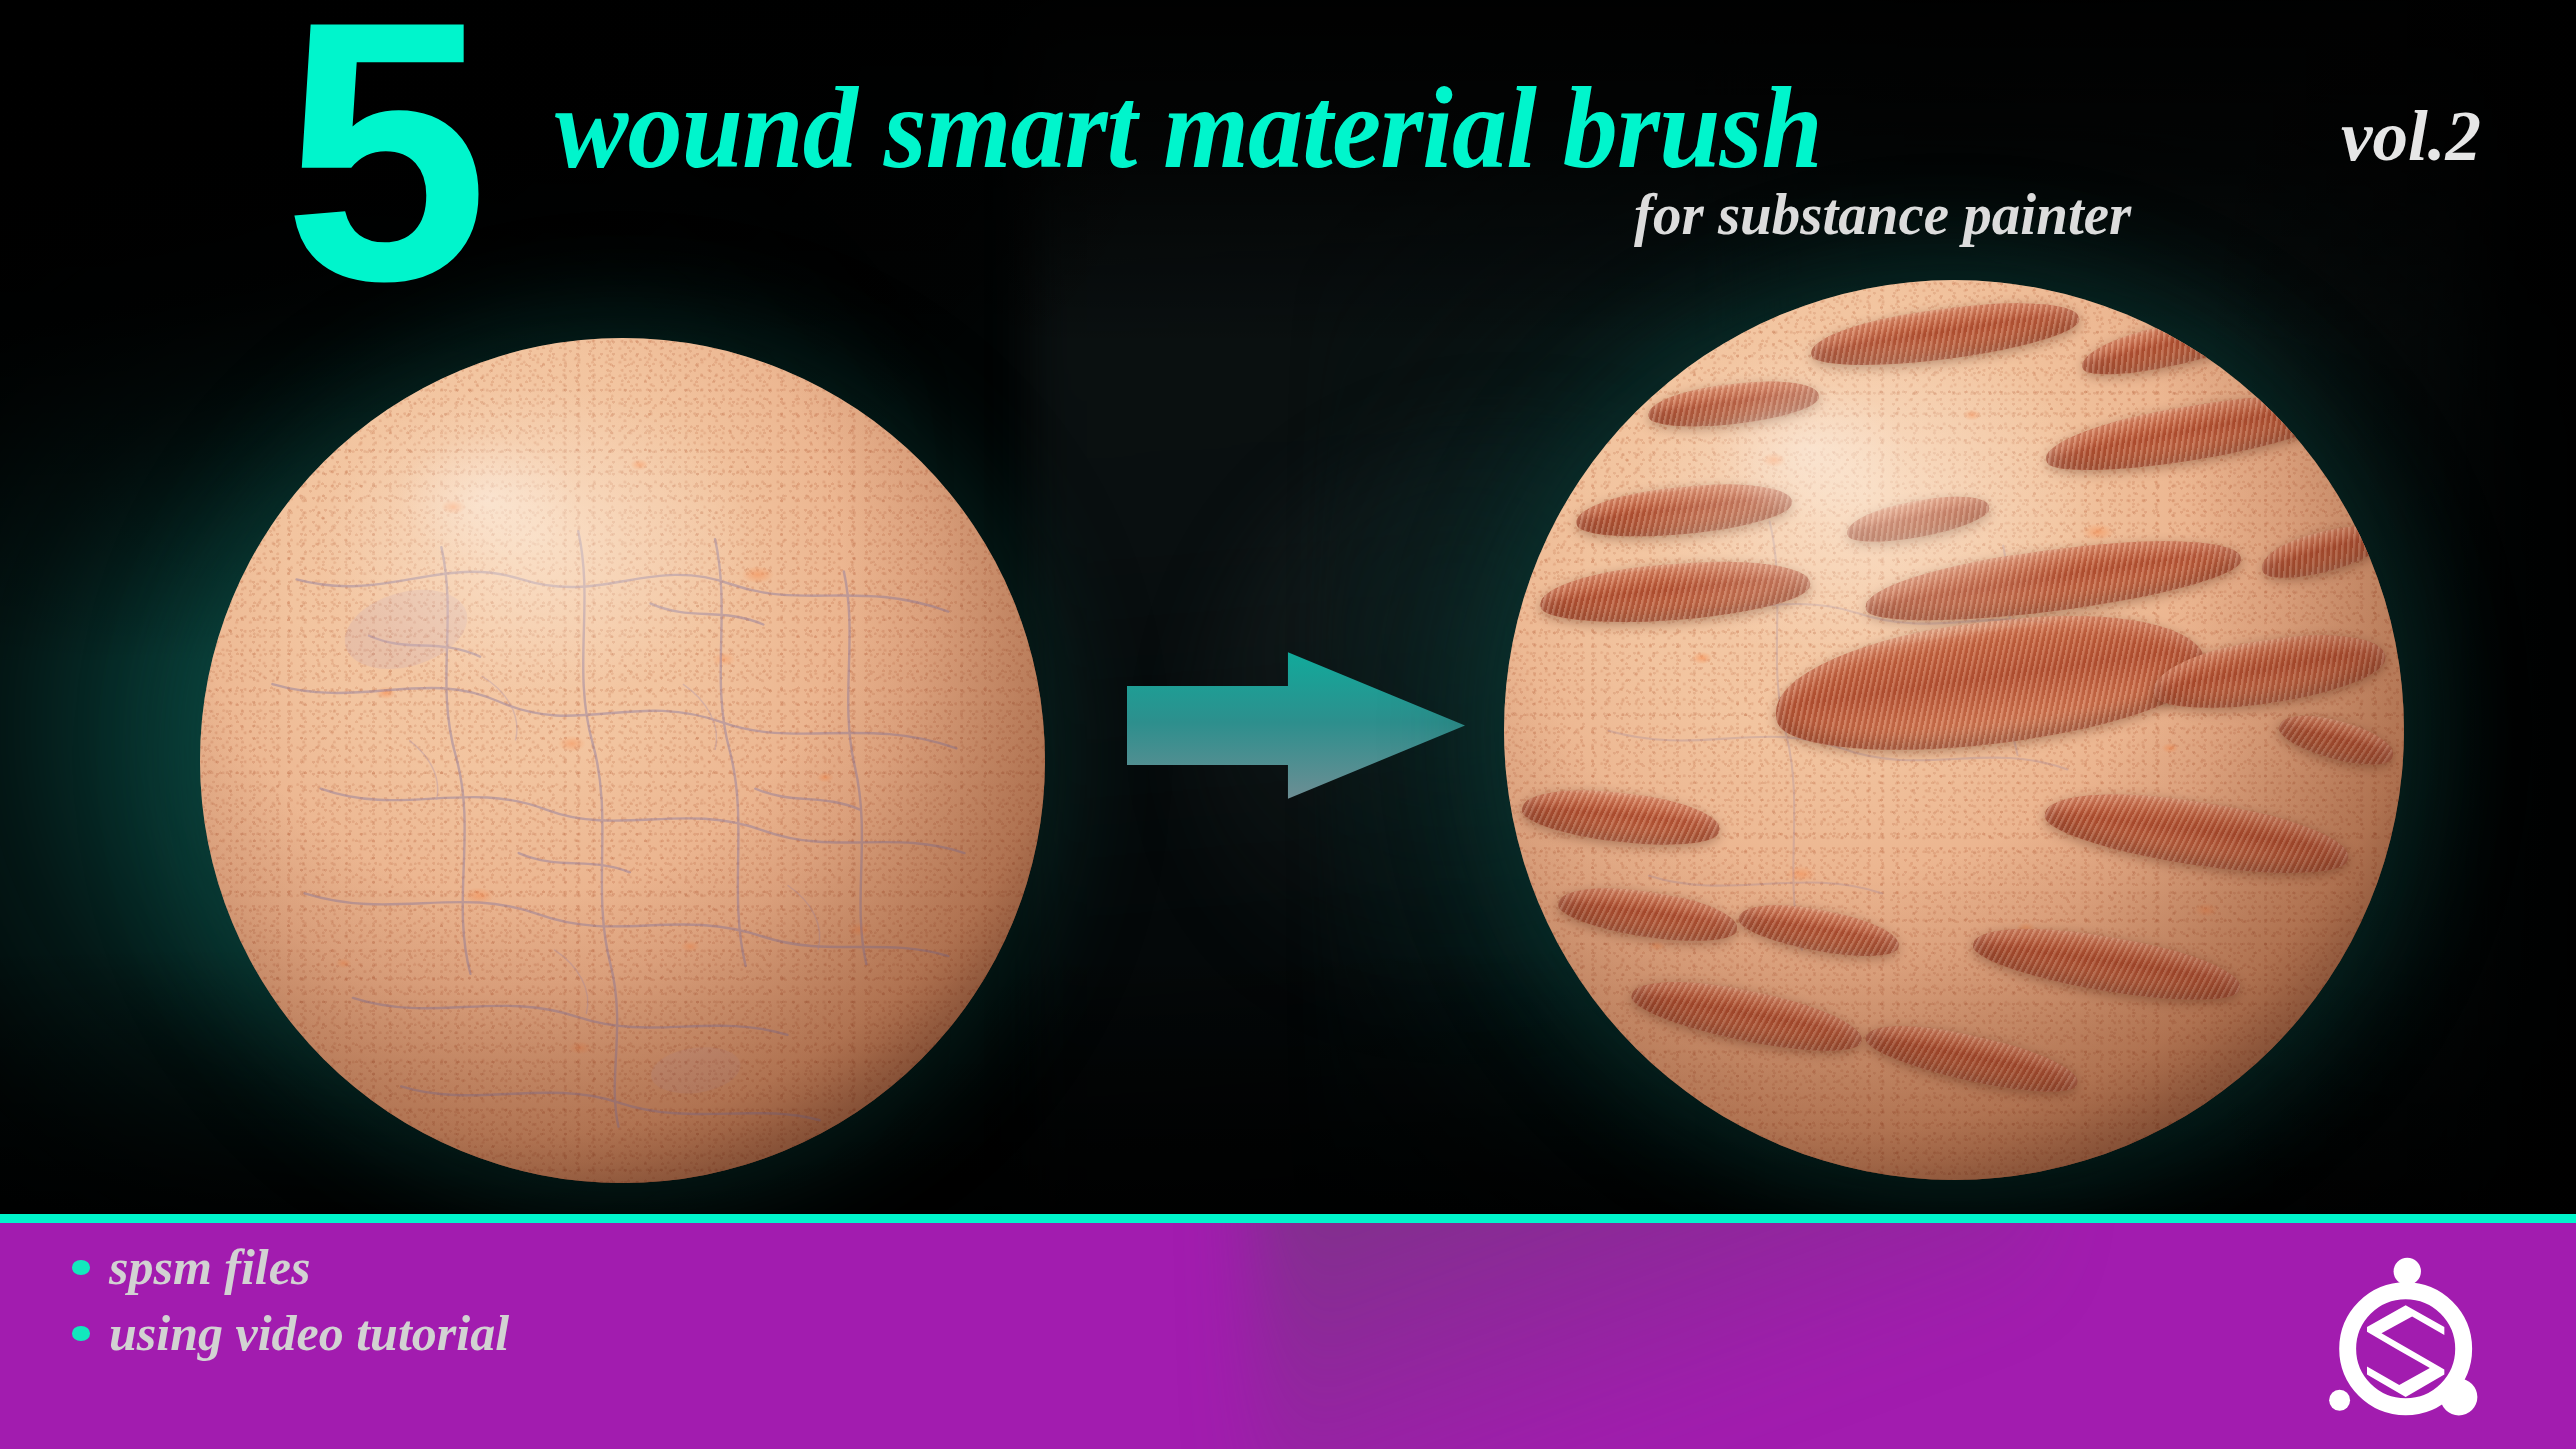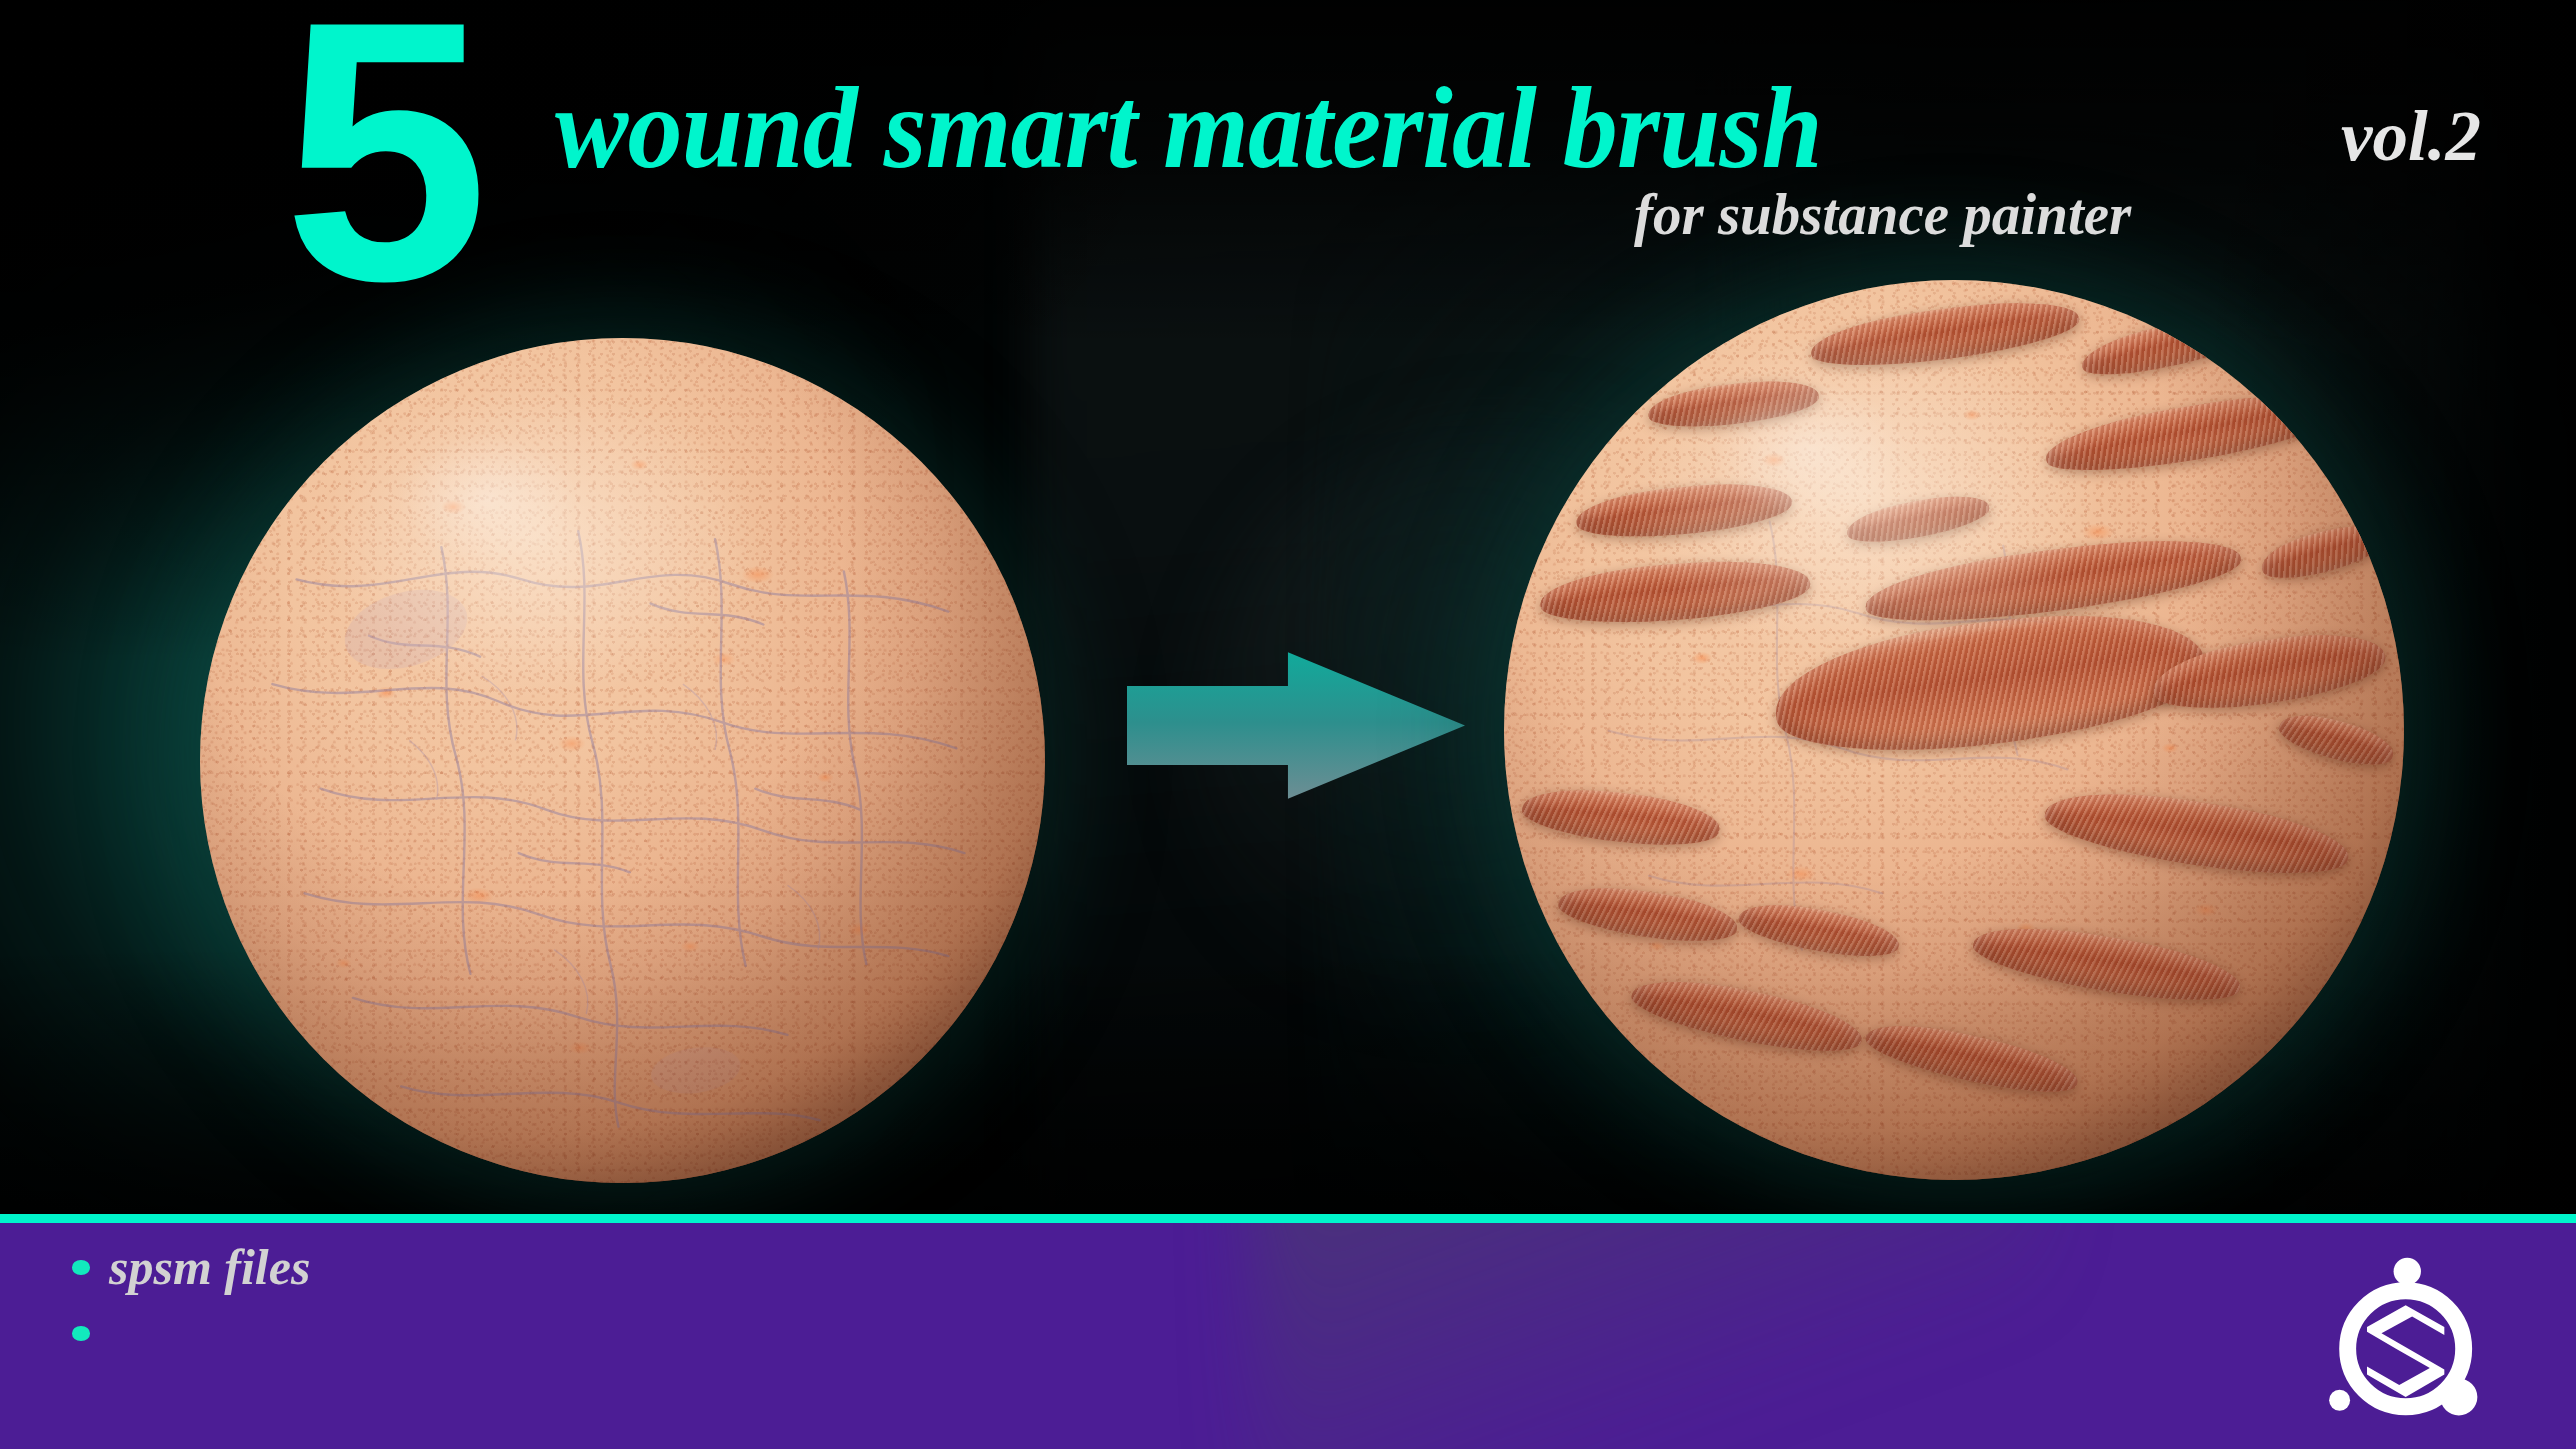--- a/index.html
+++ b/index.html
@@ -252,7 +252,7 @@
   #footer{
     position:absolute;
     left:0; top:1223px; width:2576px; height:226px;
-    background:#4c1d95;
+    background:#a21caf;
     overflow:hidden;
   }
   #footer .sheen{

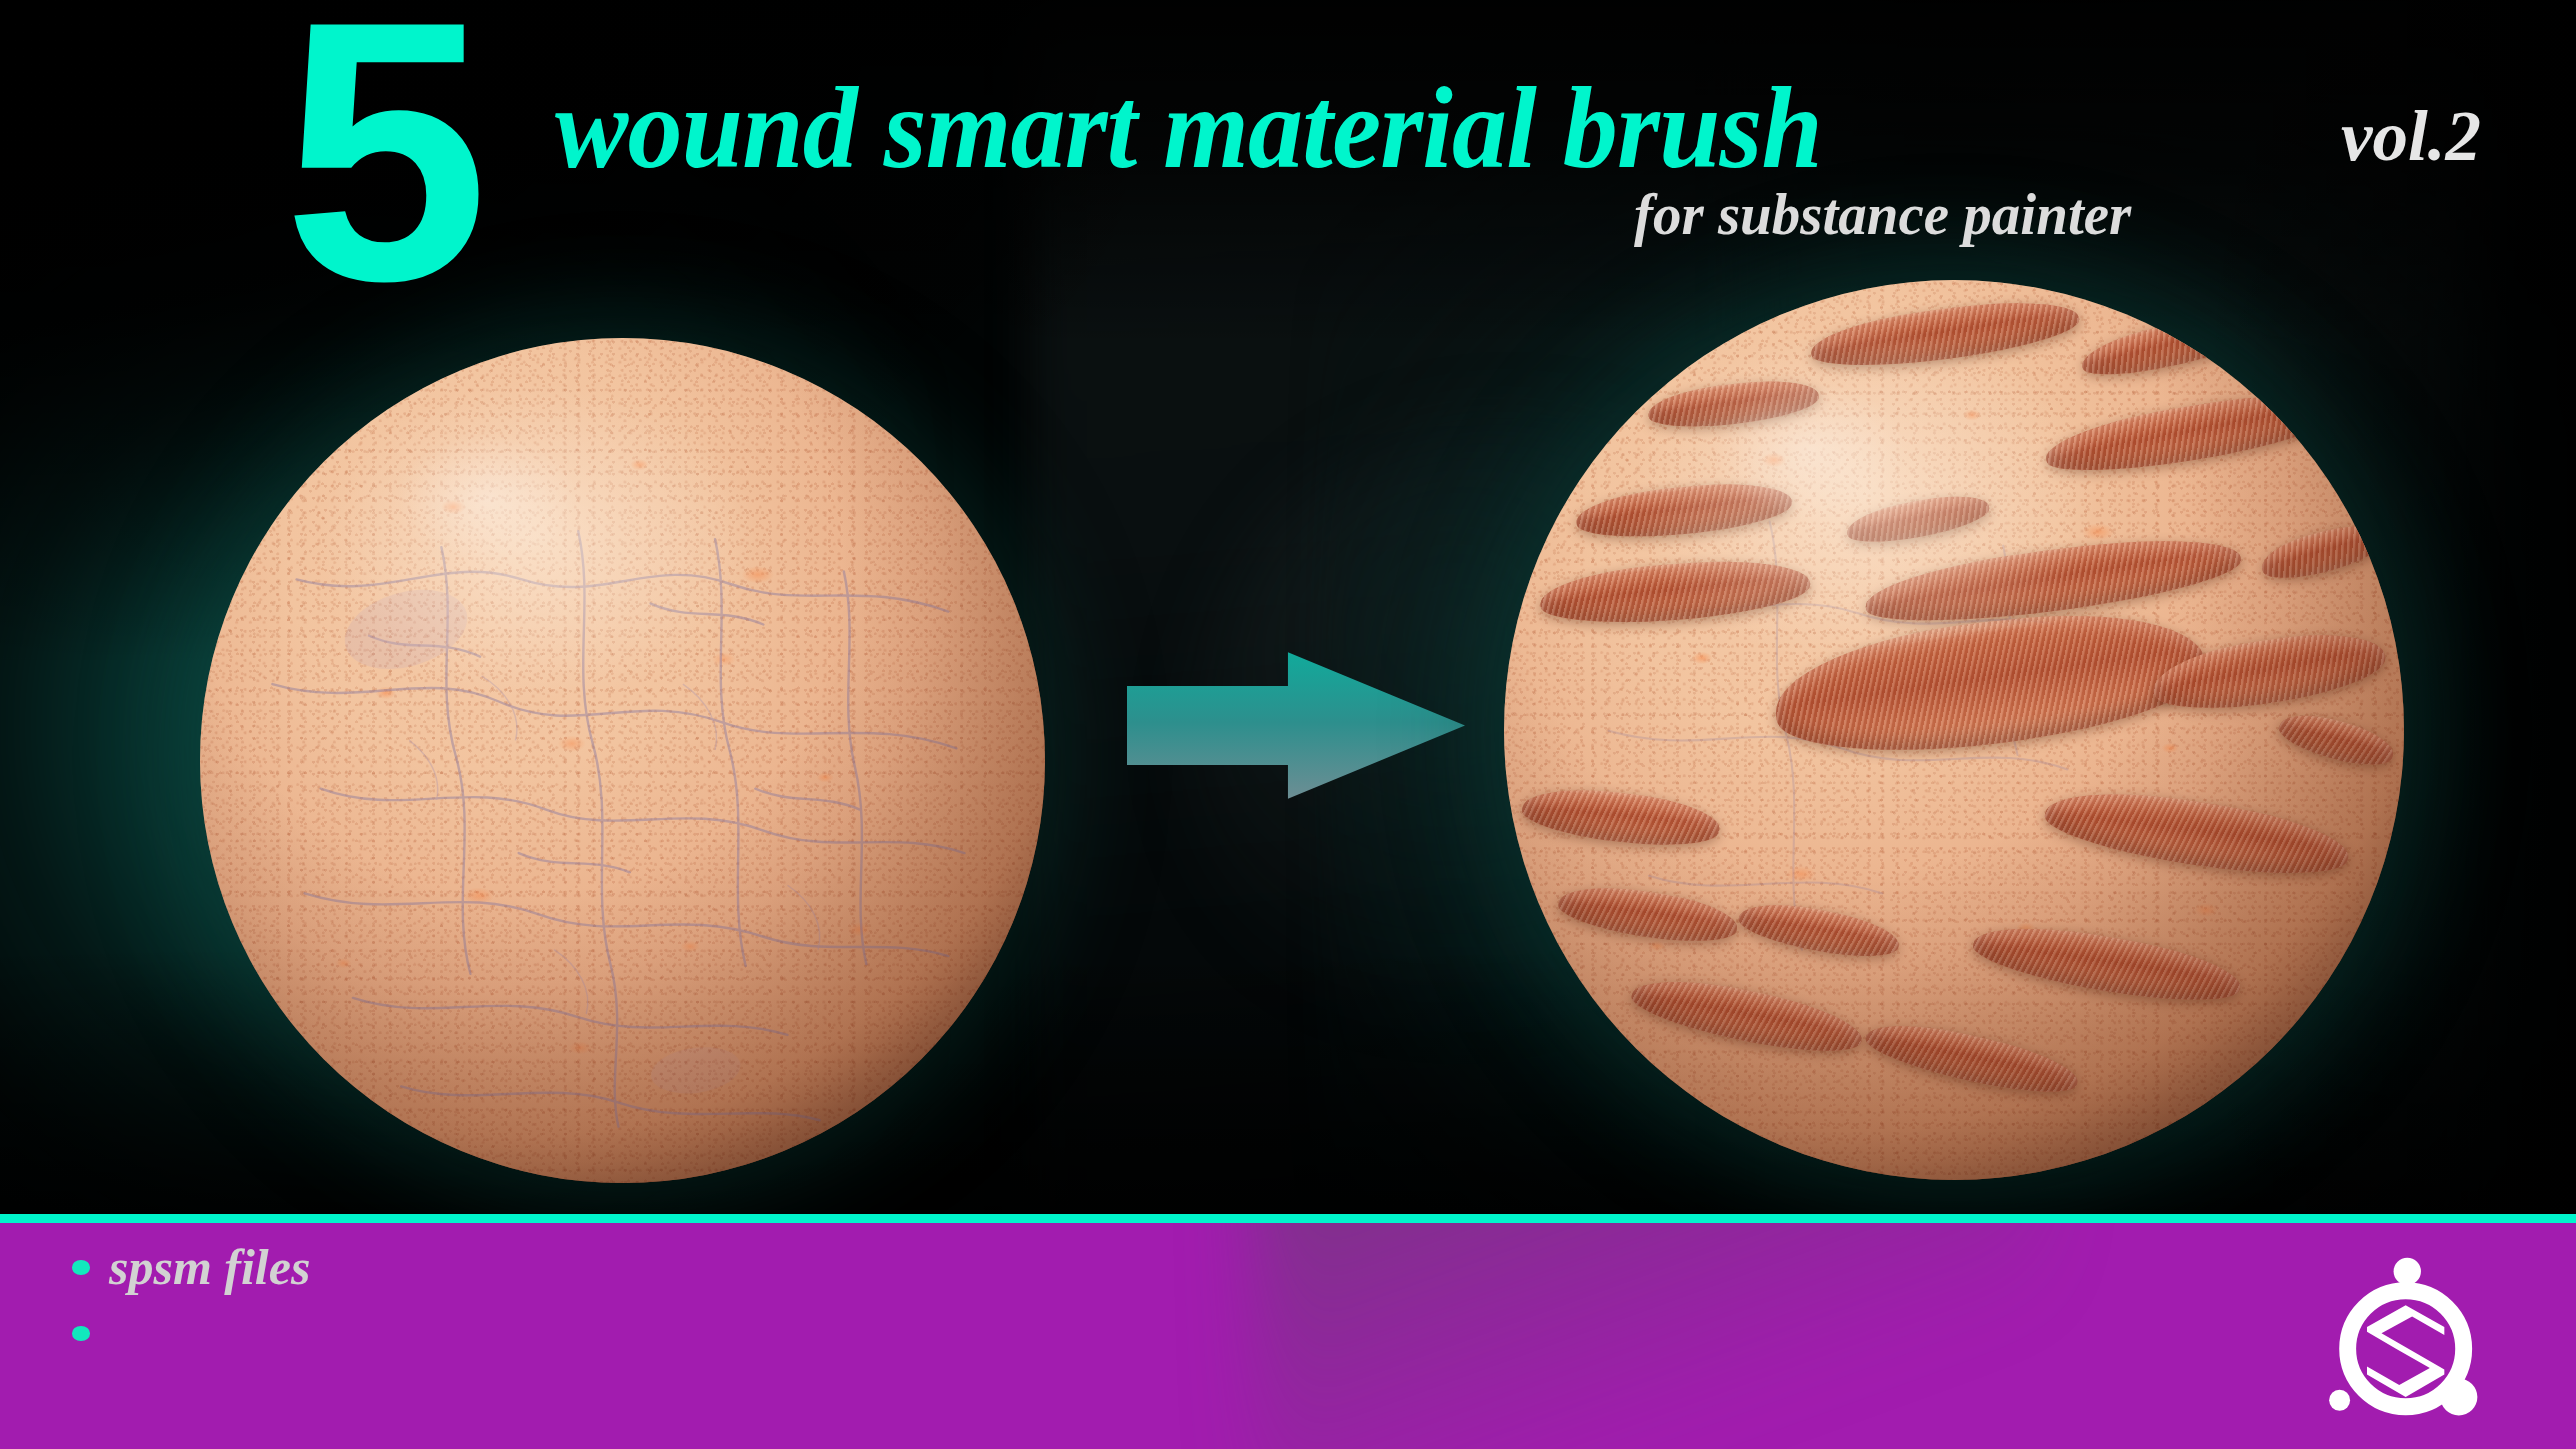--- a/index.html
+++ b/index.html
@@ -424,6 +424,7 @@
       </li>
       <li>
         <span class="bullet"></span>
+        <span class="feature-text">using video tutorial</span>
       </li>
     </ul>
 

